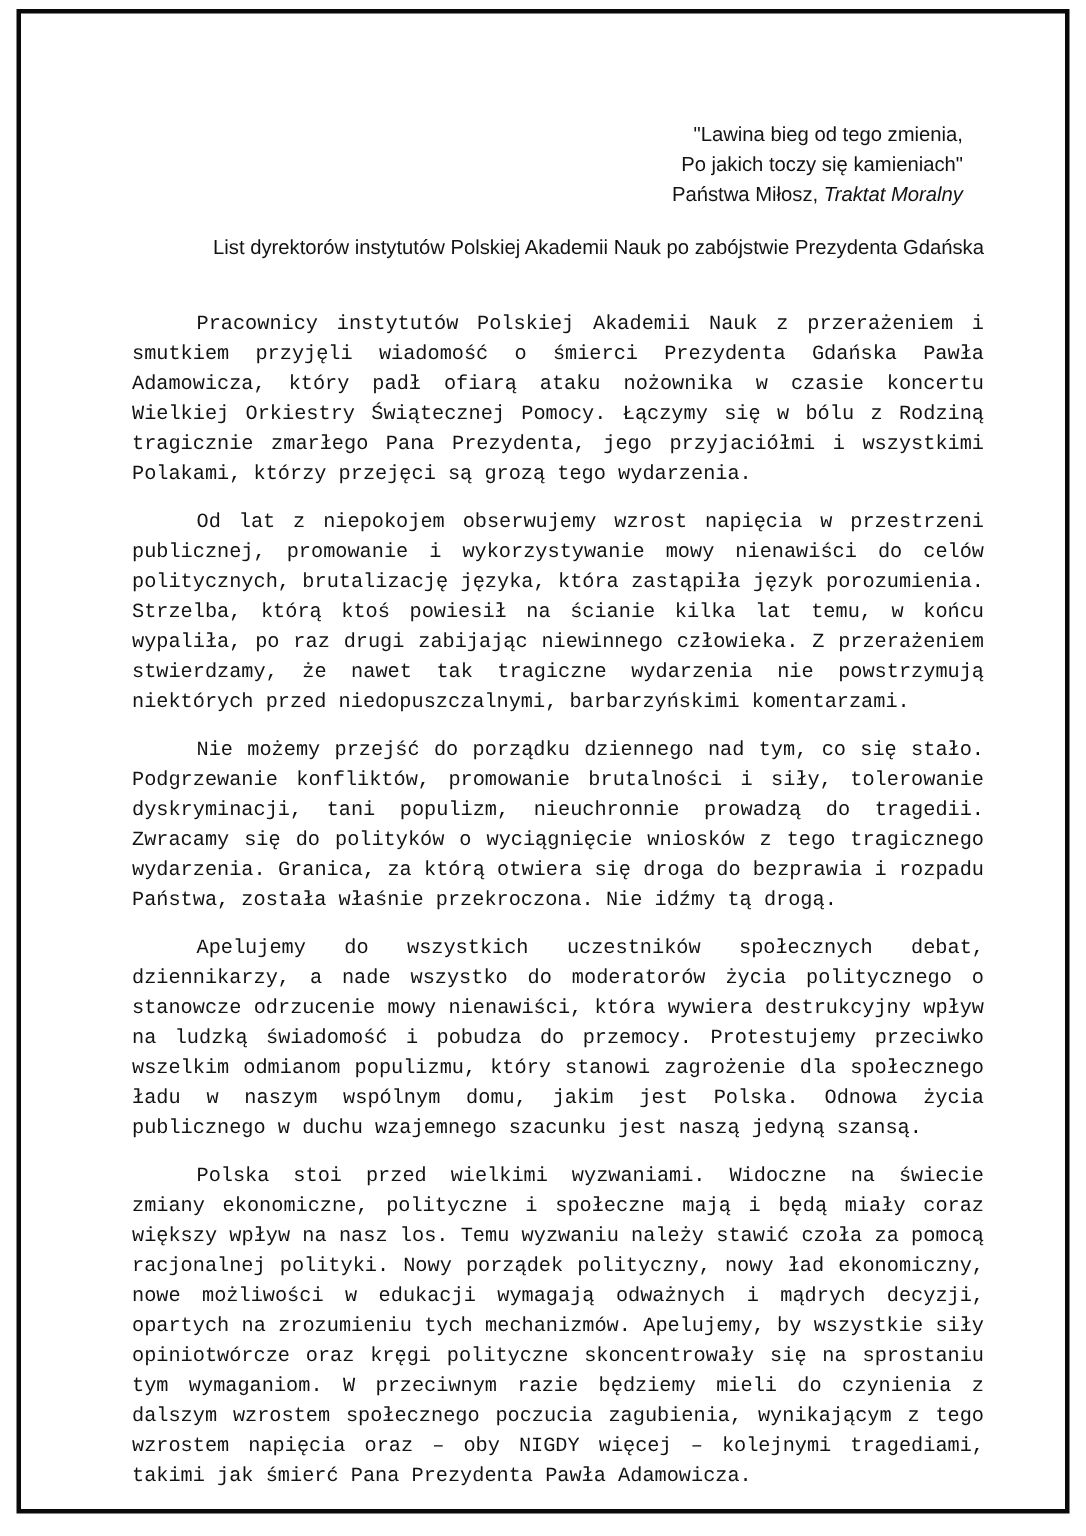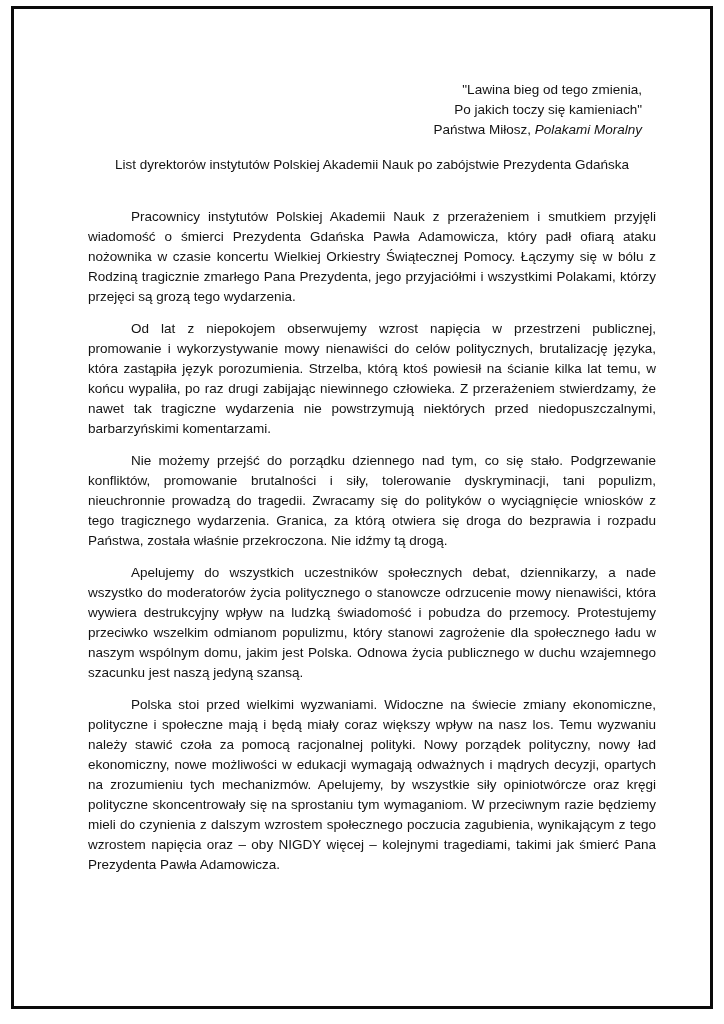--- a/index.html
+++ b/index.html
@@ -62,7 +62,7 @@
   <div class="epigraph">
     <div>"Lawina bieg od tego zmienia,</div>
     <div>Po jakich toczy się kamieniach"</div>
-    <div><span>Państwa Miłosz, </span><span class="work-title">Polakami Moralny</span></div>
+    <div><span>Państwa Miłosz, </span><span class="work-title">Traktat Moralny</span></div>
   </div>
 
   <div class="doc-title">

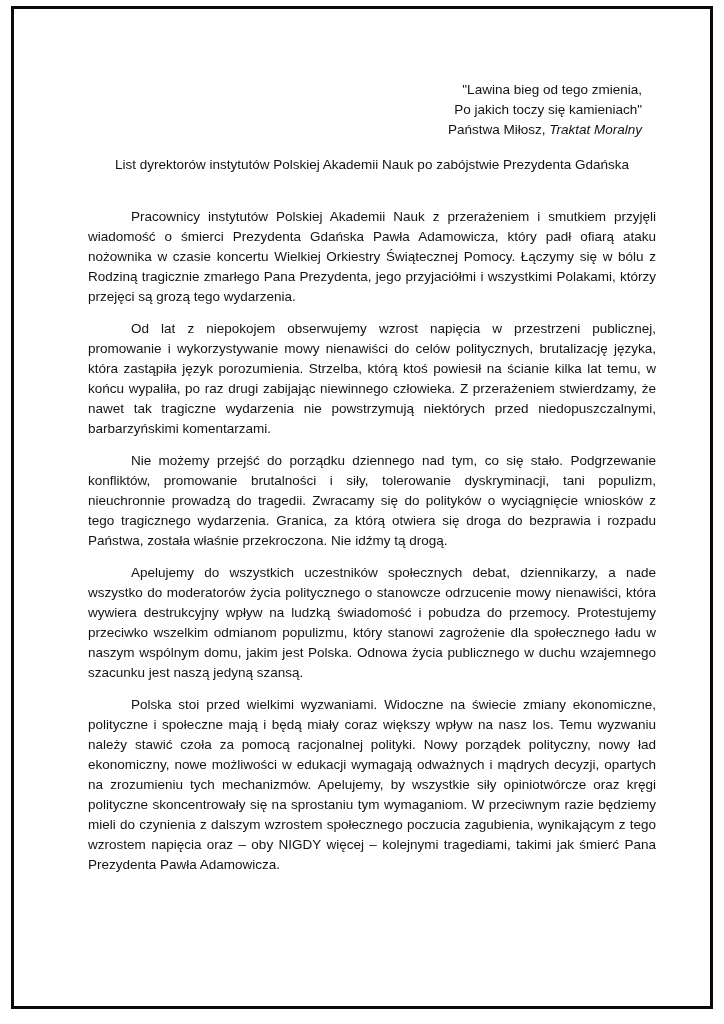--- a/index.html
+++ b/index.html
@@ -44,7 +44,7 @@
   }
   .doc-title {
     margin: 0 0 32px 0;
-    text-align: center;
+    text-align: right;
   }
   .body-par {
     margin: 0 0 12px 0;

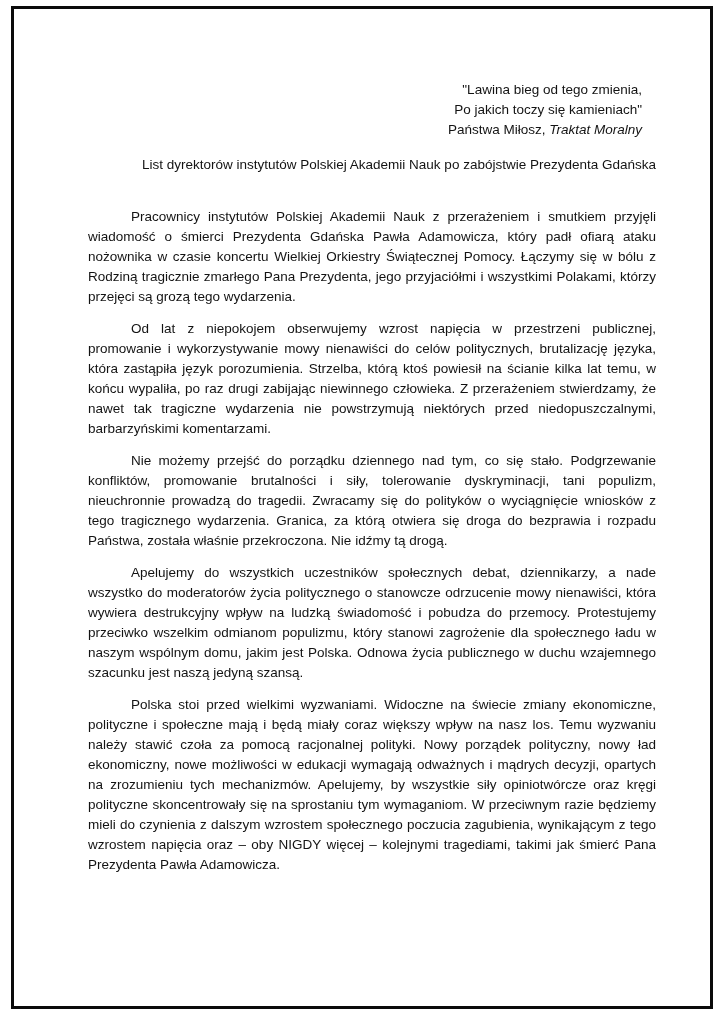--- a/index.html
+++ b/index.html
@@ -50,6 +50,7 @@
     margin: 0 0 12px 0;
     text-align: justify;
     text-indent: 43px;
+    font-family: Liberation Mono, monospace;
   }
 </style>
 </head>

